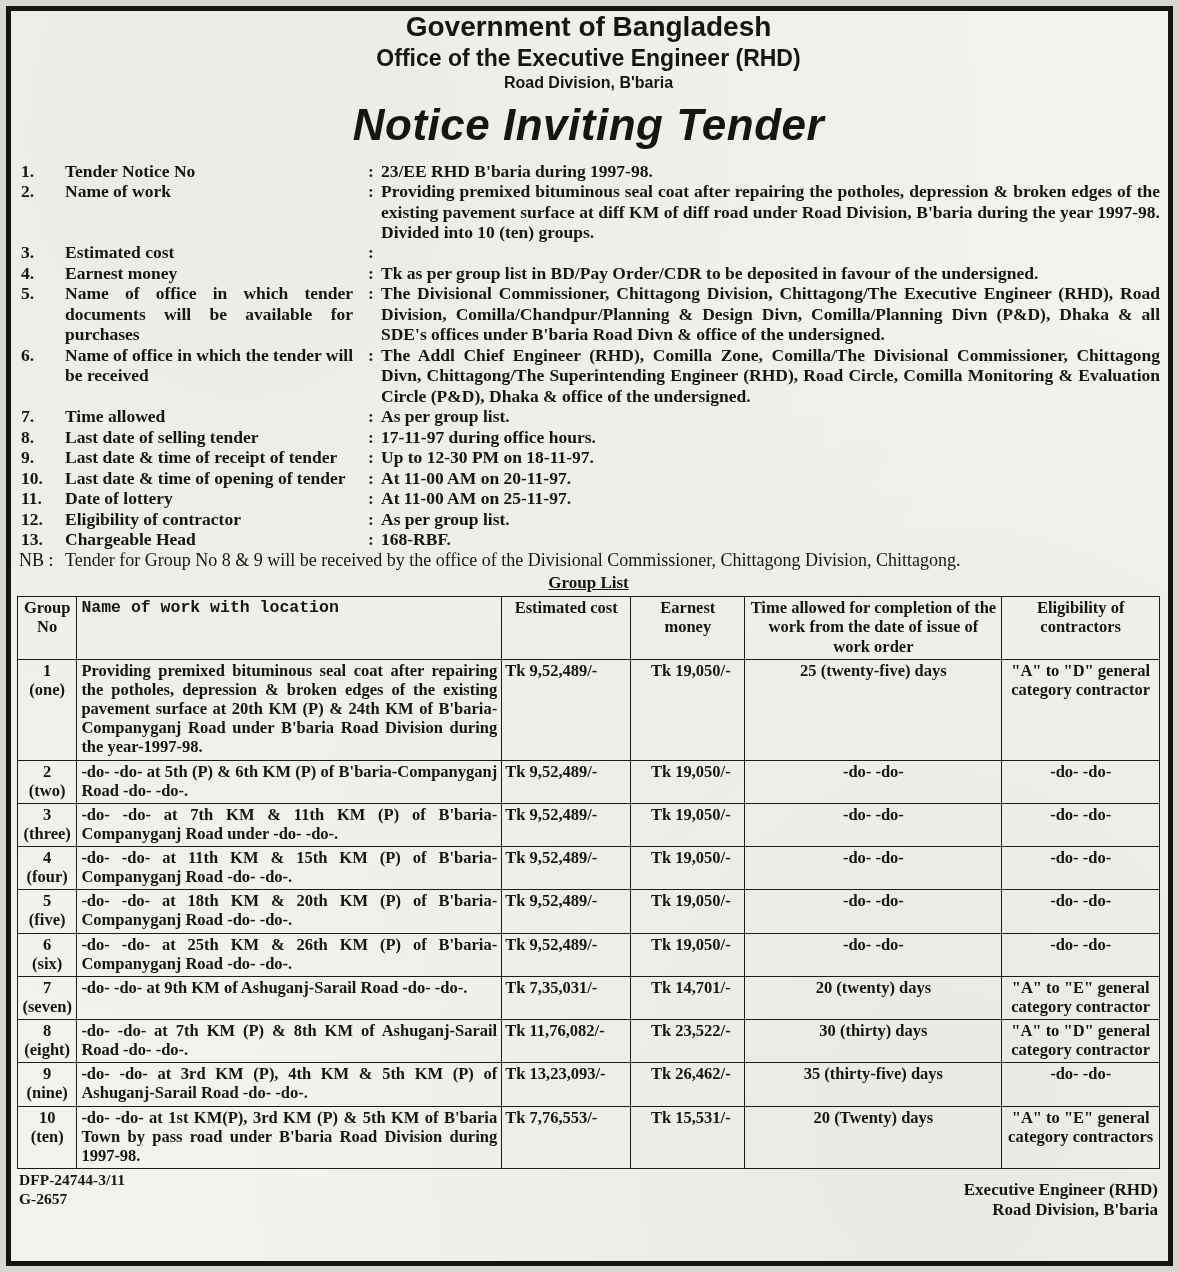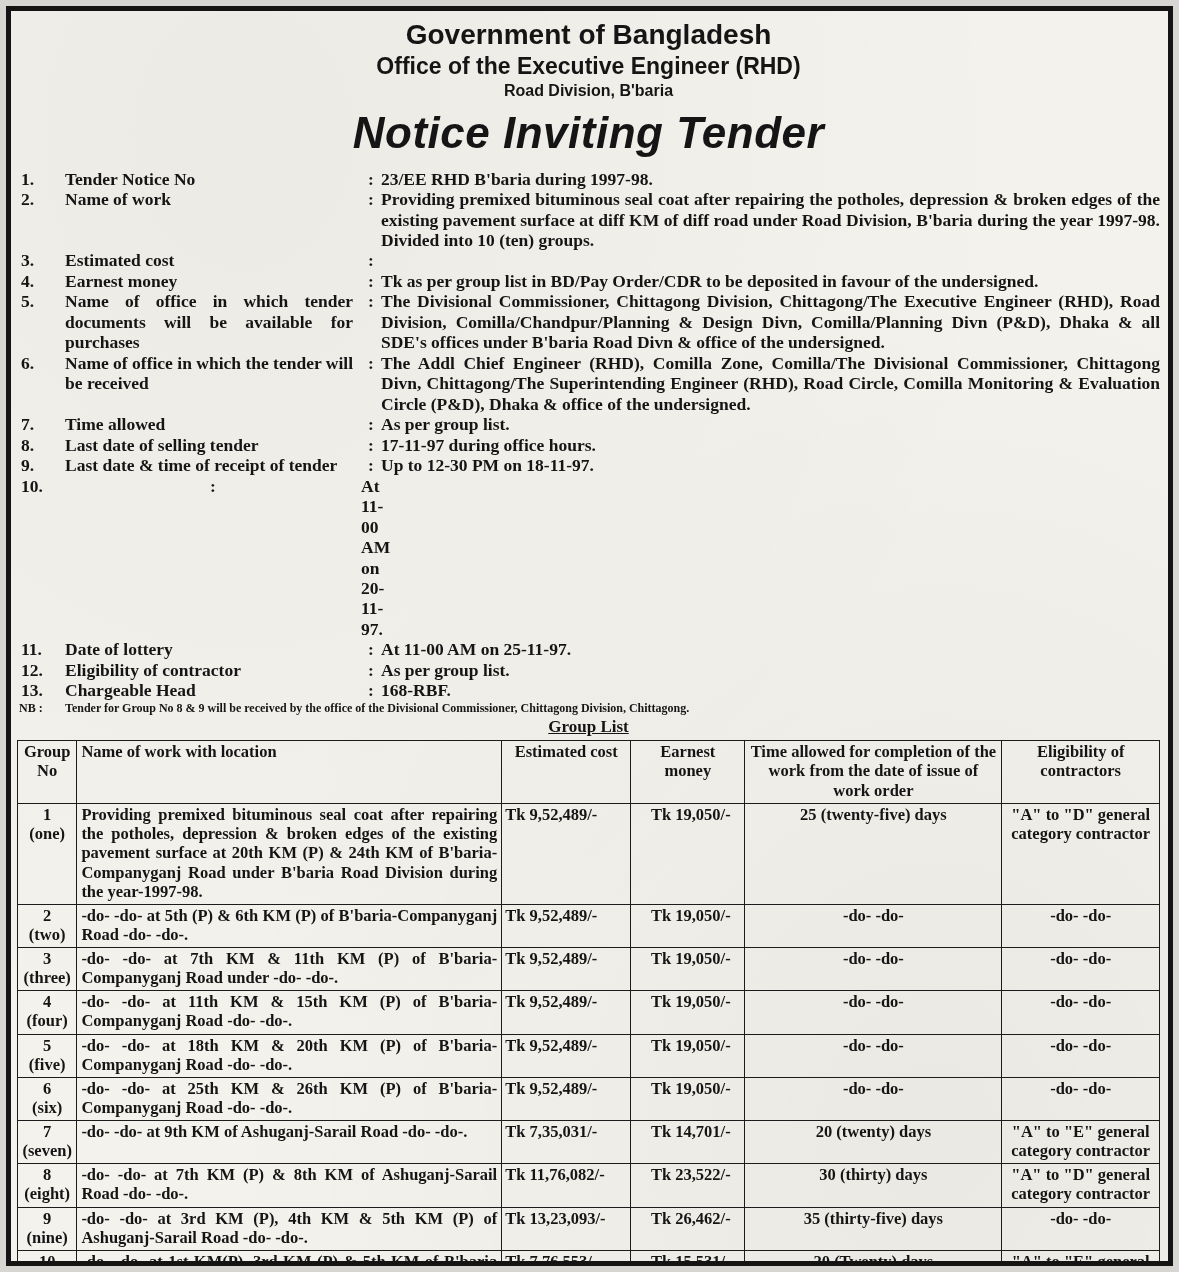--- a/index.html
+++ b/index.html
@@ -15,7 +15,7 @@
       radial-gradient(ellipse at 80% 90%, rgba(0,0,0,0.04), transparent 55%),
       #f4f2ec;
     border:5px solid #141414;
-    padding:8px 8px 2px 6px;
+    padding:0 8px 2px 6px;
     overflow:hidden;
   }
   

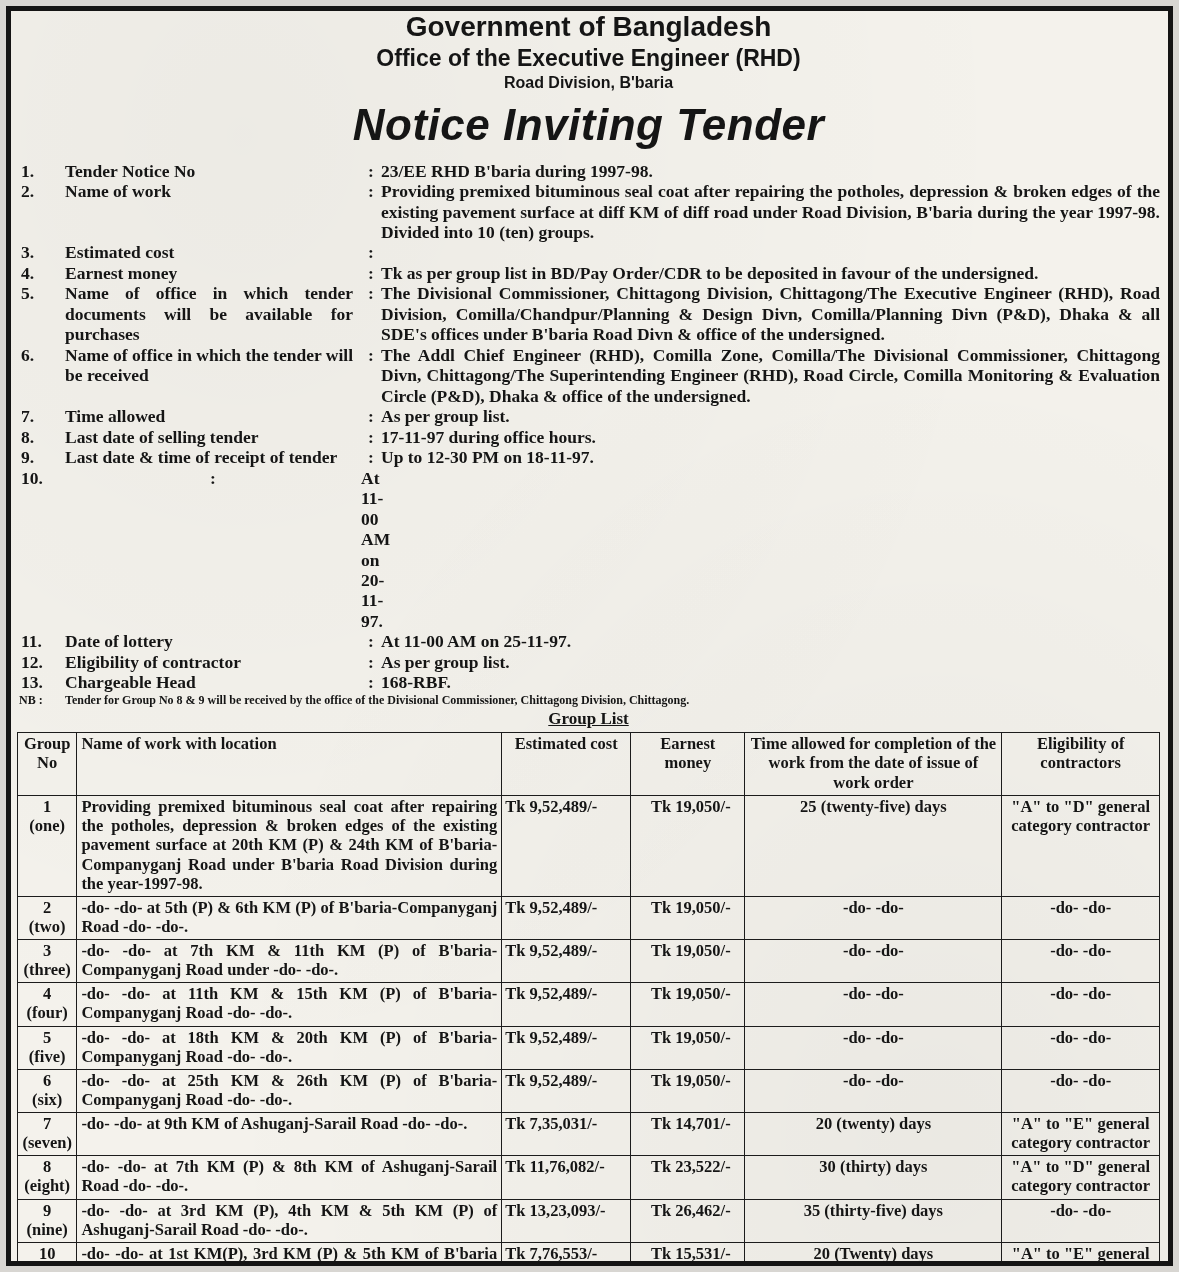--- a/index.html
+++ b/index.html
@@ -122,6 +122,7 @@
     </div>
     <div class="item">
       <span class="no">10.</span>
+      <span class="label">Last date &amp; time of opening of tender</span>
       <span class="colon">:</span>
       <span class="value">At 11-00 AM on 20-11-97.</span>
     </div>

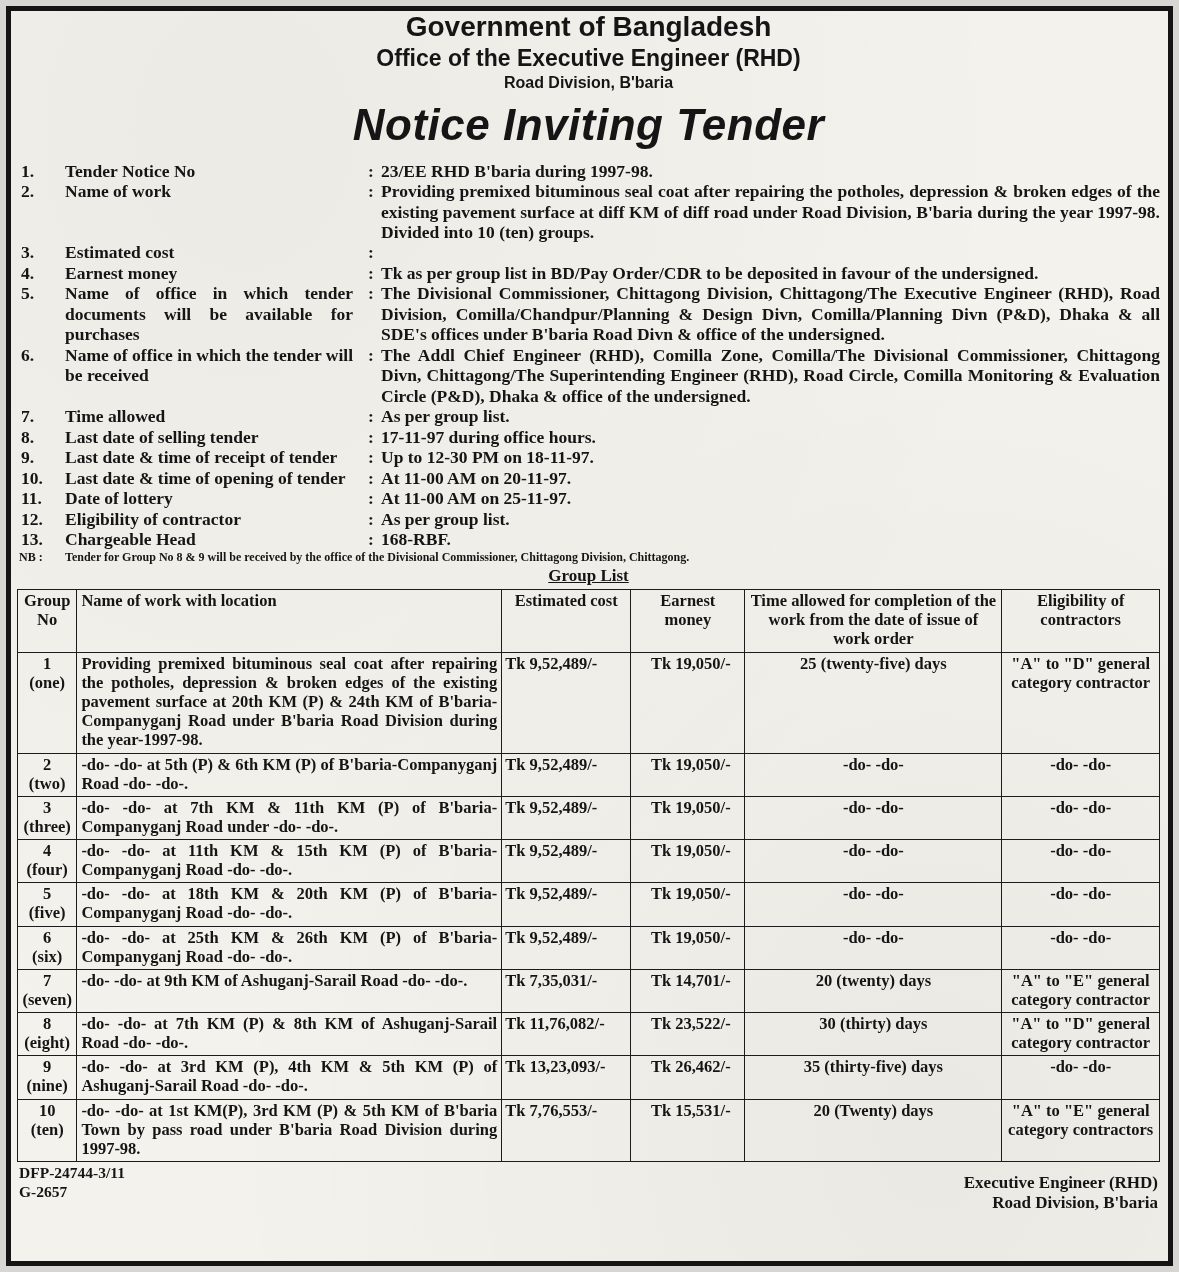--- a/index.html
+++ b/index.html
@@ -31,7 +31,7 @@
   .item .label { text-align:justify; padding-right:8px; }
   .item .colon { text-align:center; }
   .item .value { text-align:justify; }
-  .nb-row { display:grid; grid-template-columns:48px 1fr; font-size:12px; line-height:1.17; font-weight:bold; }
+  .nb-row { display:grid; grid-template-columns:48px 1fr; font-size:18px; line-height:1.17; font-weight:normal; }
   .nb-row .nb-label { padding-left:2px; }
   
   .gl-title { text-align:center; font-size:17px; font-weight:bold; text-decoration:underline; margin:2px 0 3px; }

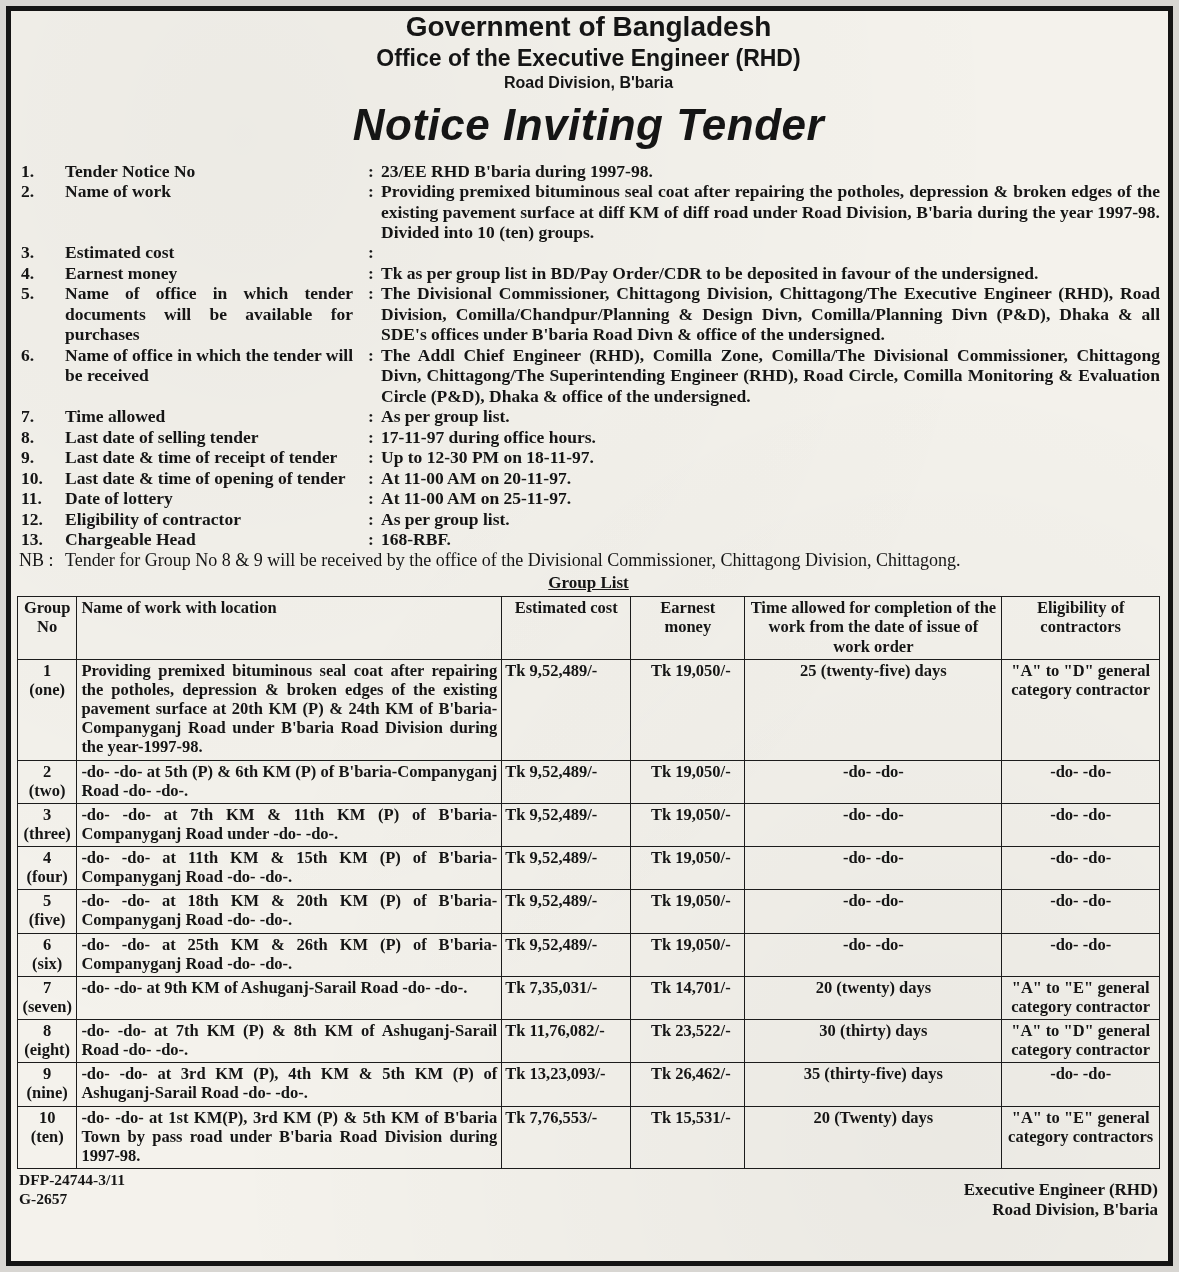--- a/index.html
+++ b/index.html
@@ -38,7 +38,7 @@
   table { width:100%; border-collapse:collapse; table-layout:fixed; font-size:16.5px; line-height:1.16; }
   th, td { border:1.5px solid #1c1c1c; vertical-align:top; padding:1px 4px 3px; font-weight:bold; }
   th { text-align:center; line-height:1.18; }
-  th.h-name { text-align:left; }
+  th.h-name { text-align:left;font-family:Liberation Mono, monospace; }
   td.c-group { text-align:center; padding-left:1px; padding-right:1px; }
   td.c-group .g-no { display:block; }
   td.c-group .g-word { display:block; }

